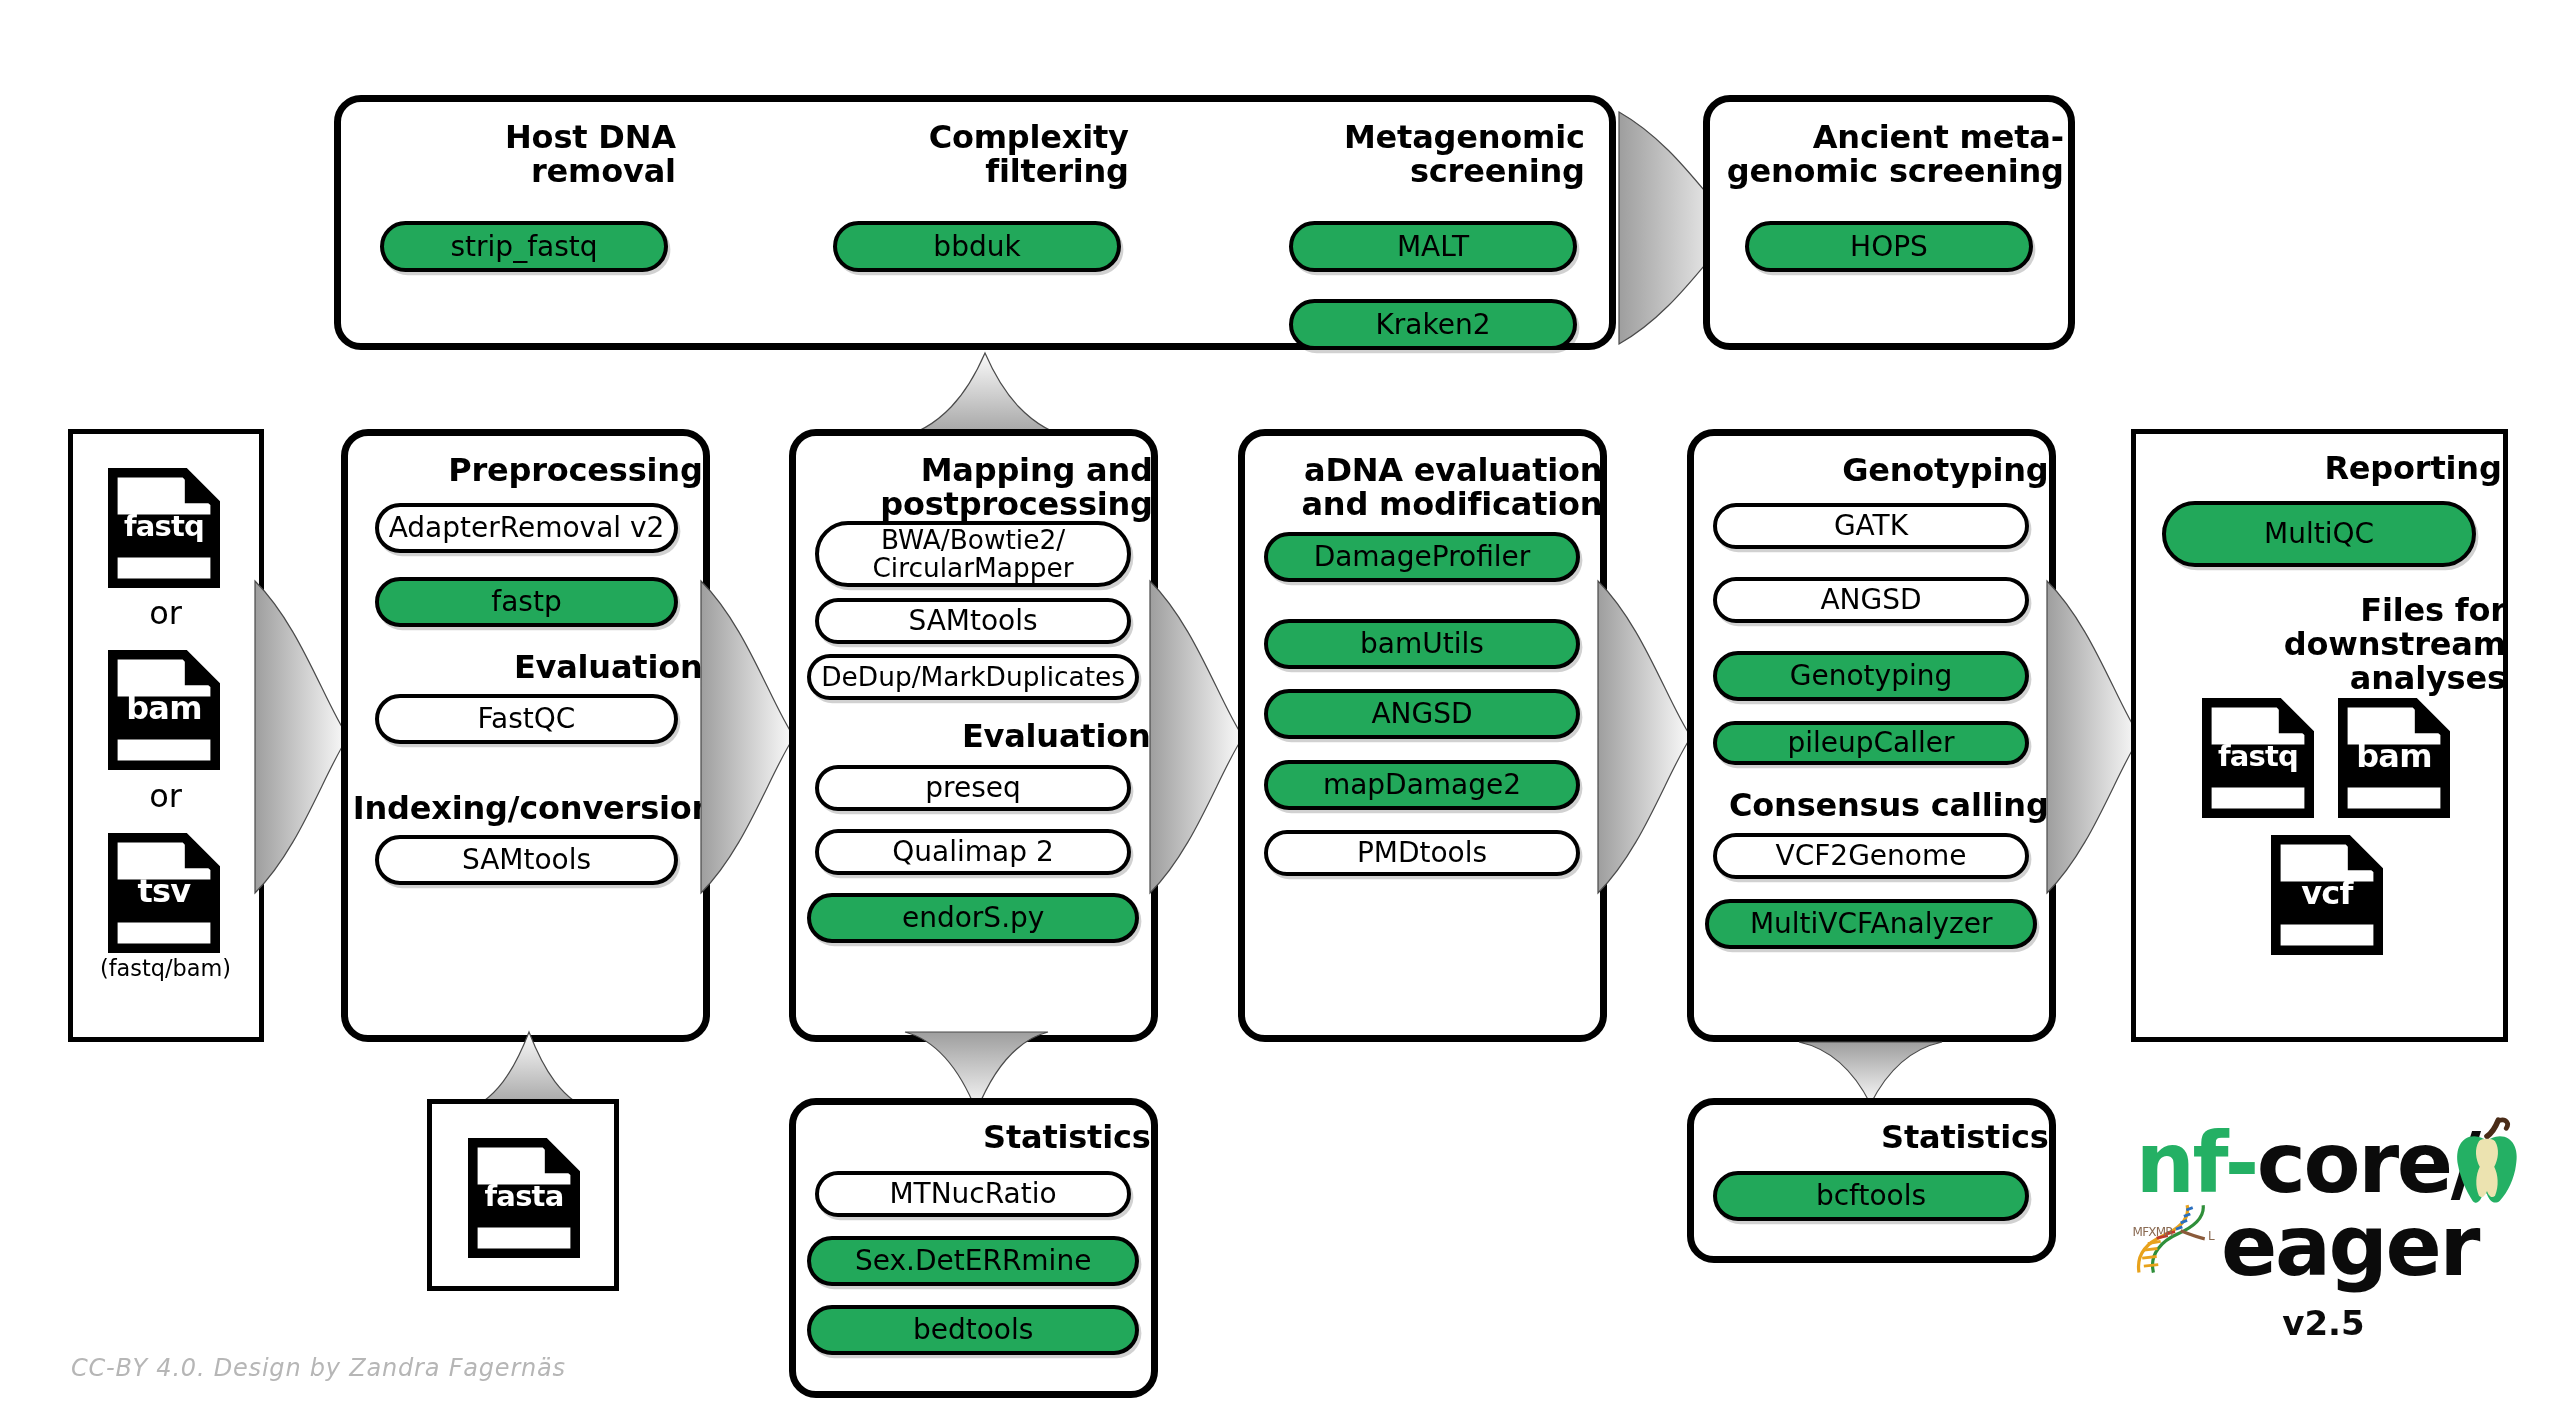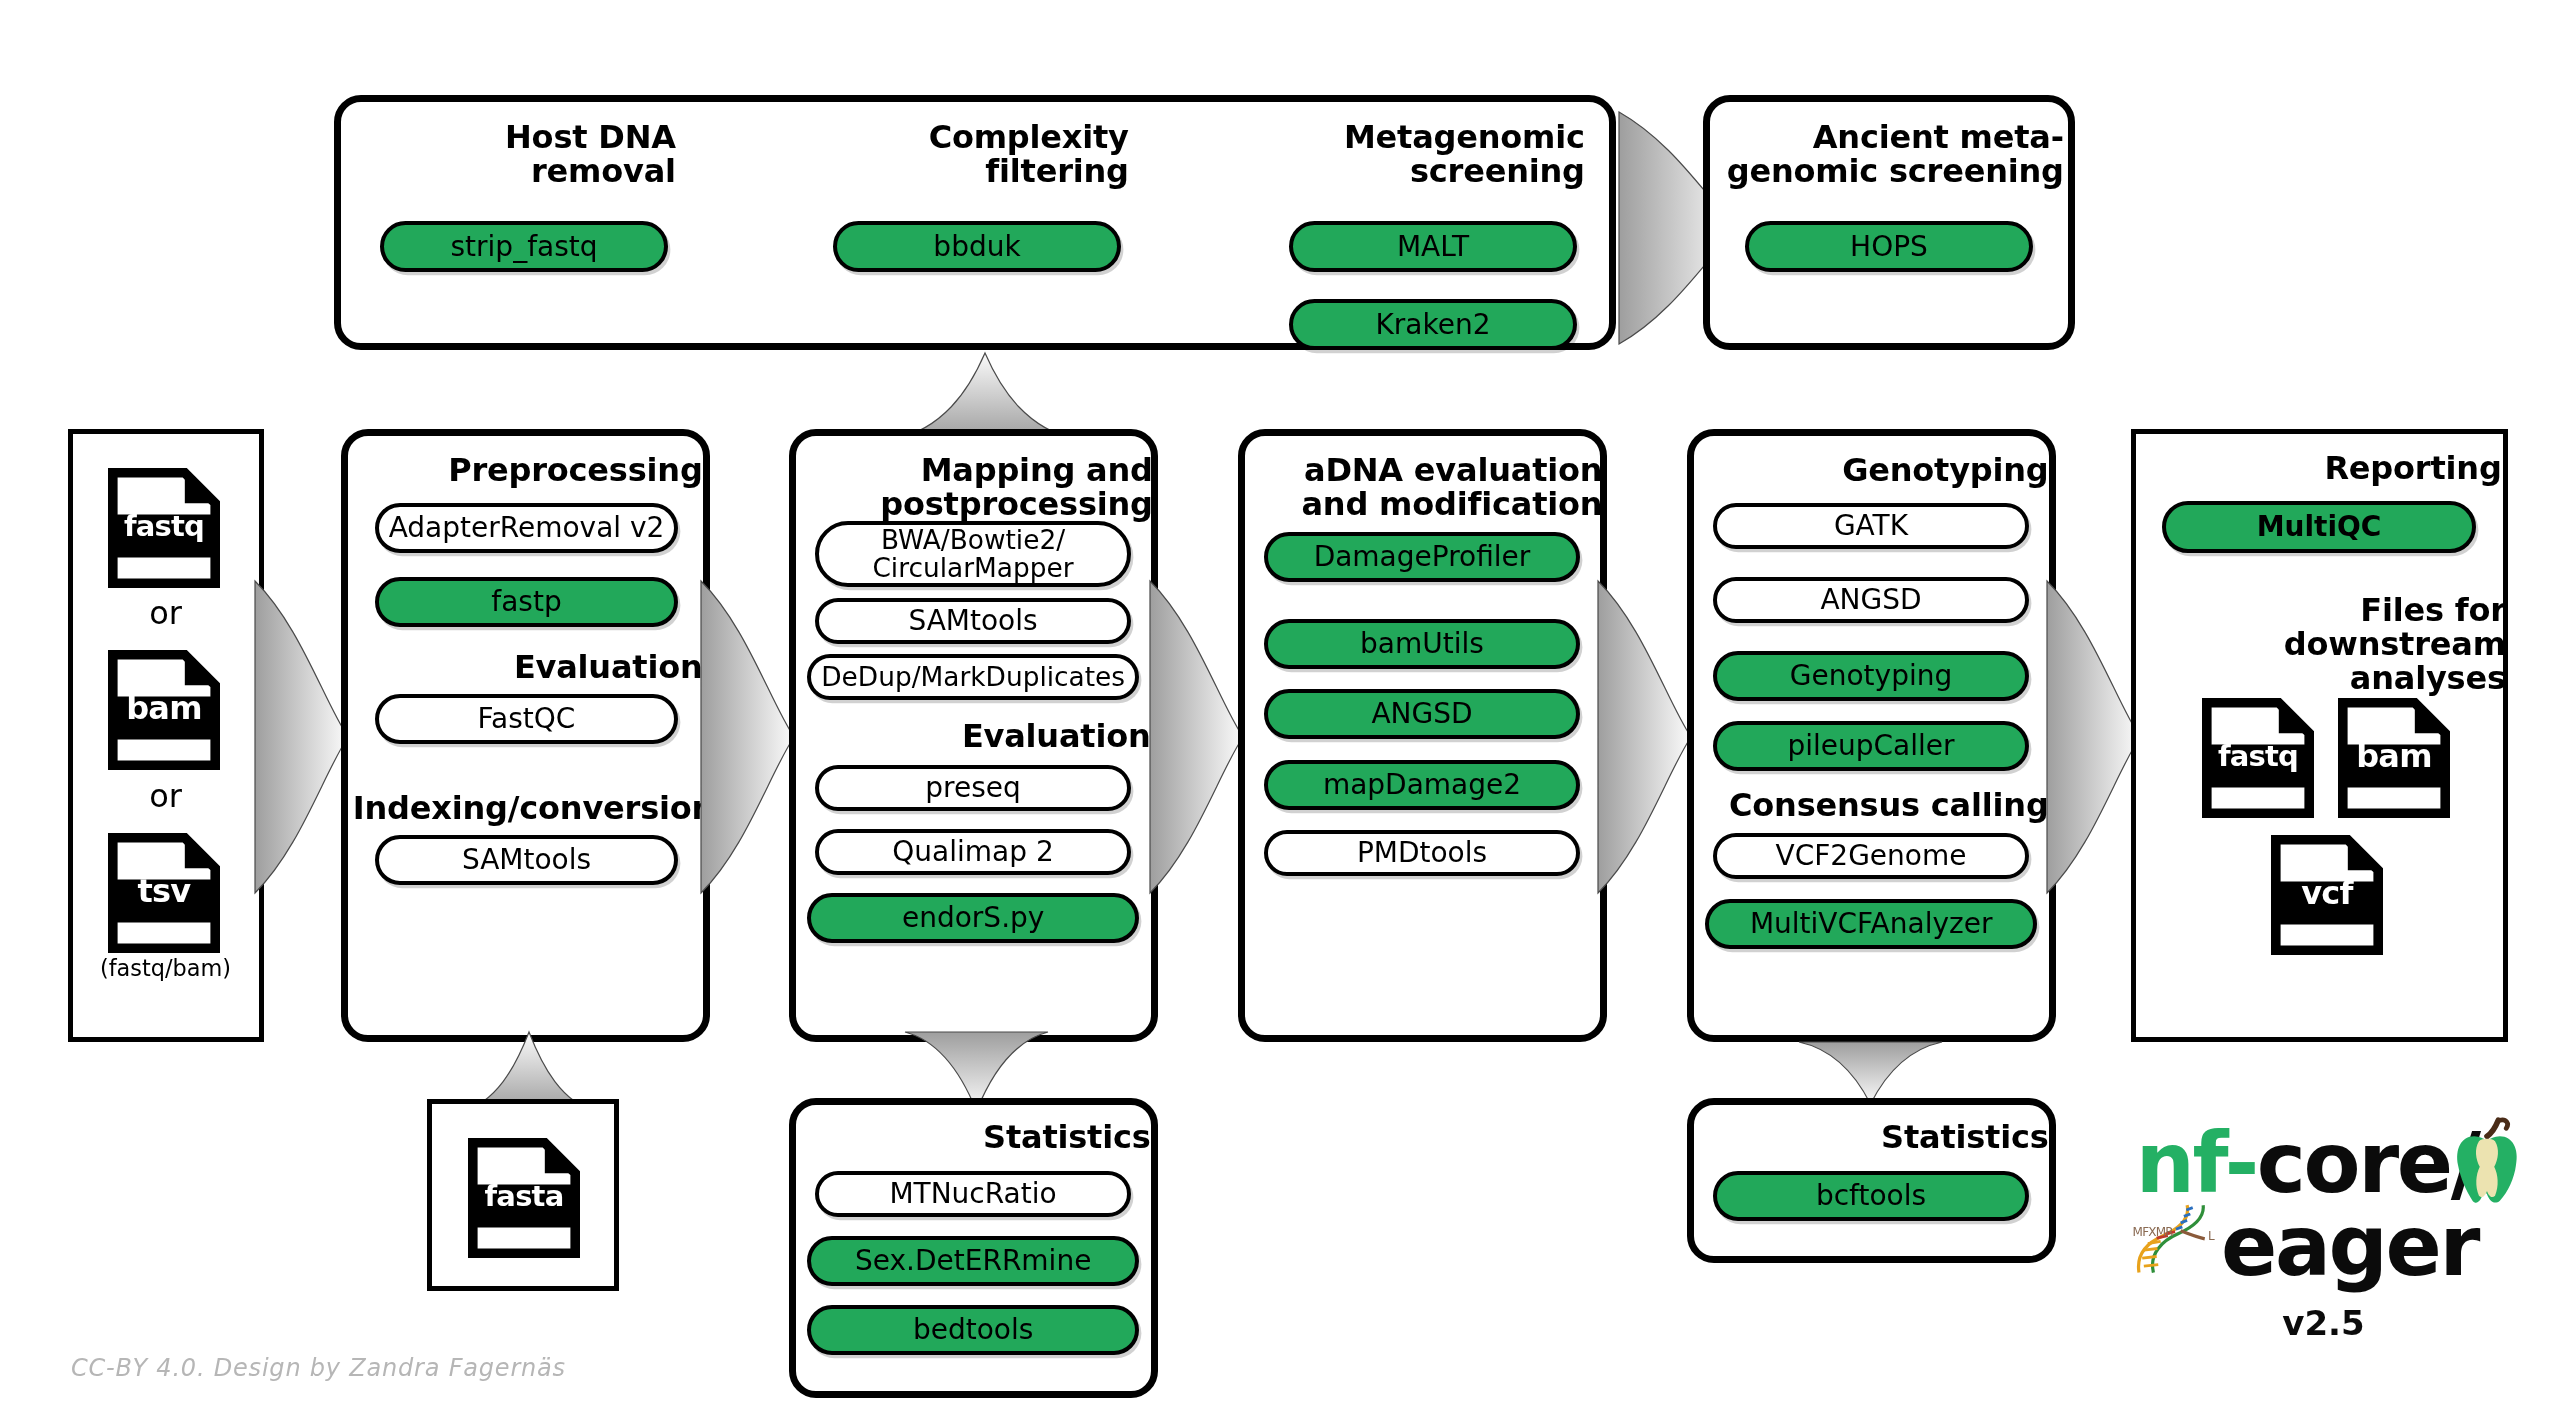--- a/index.html
+++ b/index.html
@@ -279,7 +279,7 @@
   <div class="panel sharp" style="left:2131px;top:429px;width:377px;height:613px;border-width:5.6px;">
     <div class="panel-title" style="position:absolute;left:4.8px;top:17.6px;width:356px;">Reporting</div>
 
-    <div class="pill green" style="position:absolute;left:26px;top:67px;width:314px;height:52px;font-weight:bold;">MultiQC</div>
+    <div class="pill green" style="position:absolute;left:26px;top:67px;width:314px;height:66px;">MultiQC</div>
 
     <div class="panel-title" style="position:absolute;left:0;top:160px;width:365px;">Files for downstream
 analyses</div>

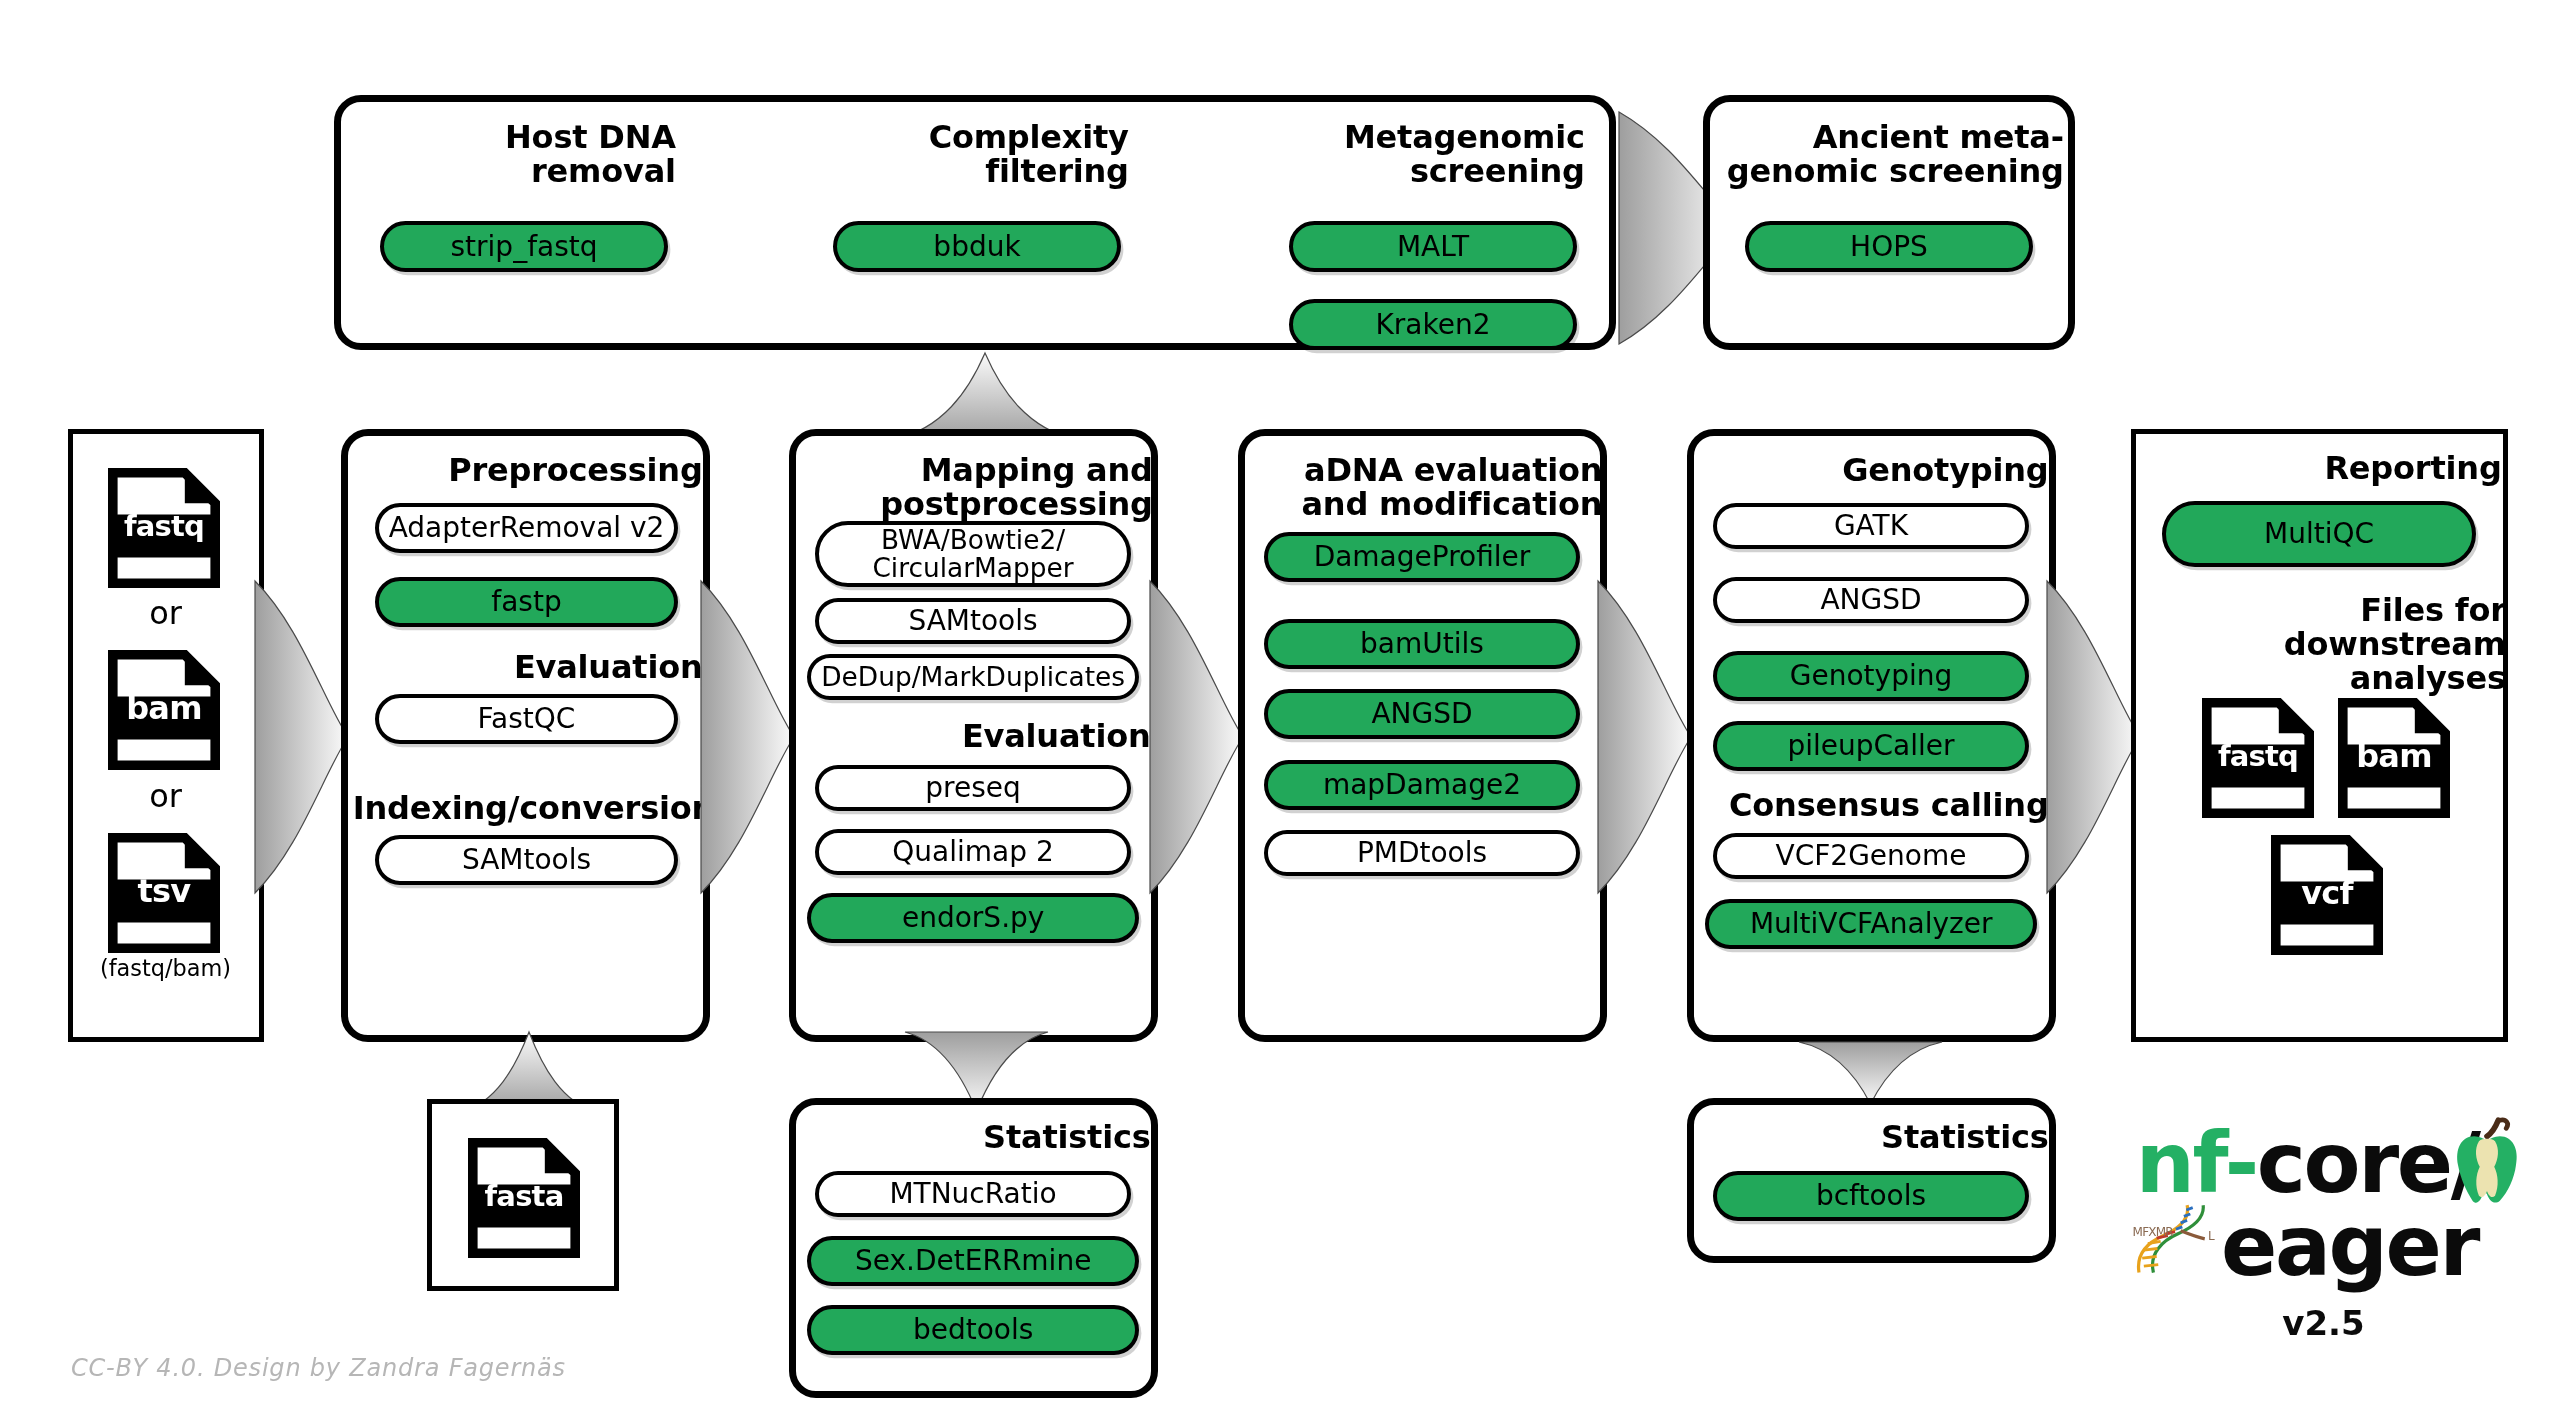--- a/index.html
+++ b/index.html
@@ -251,7 +251,7 @@
     <div class="pill" style="position:absolute;left:19px;top:67px;width:316px;height:46px;">GATK</div>
     <div class="pill" style="position:absolute;left:19px;top:141px;width:316px;height:46px;">ANGSD</div>
     <div class="pill green" style="position:absolute;left:19px;top:215px;width:316px;height:50px;">Genotyping</div>
-    <div class="pill green" style="position:absolute;left:19px;top:285px;width:316px;height:50px;">pileupCaller</div>
+    <div class="pill green" style="position:absolute;left:19px;top:285px;width:316px;height:44px;">pileupCaller</div>
 
     <div class="panel-title" style="position:absolute;left:4.8px;top:353px;width:345px;">Consensus calling</div>
 

